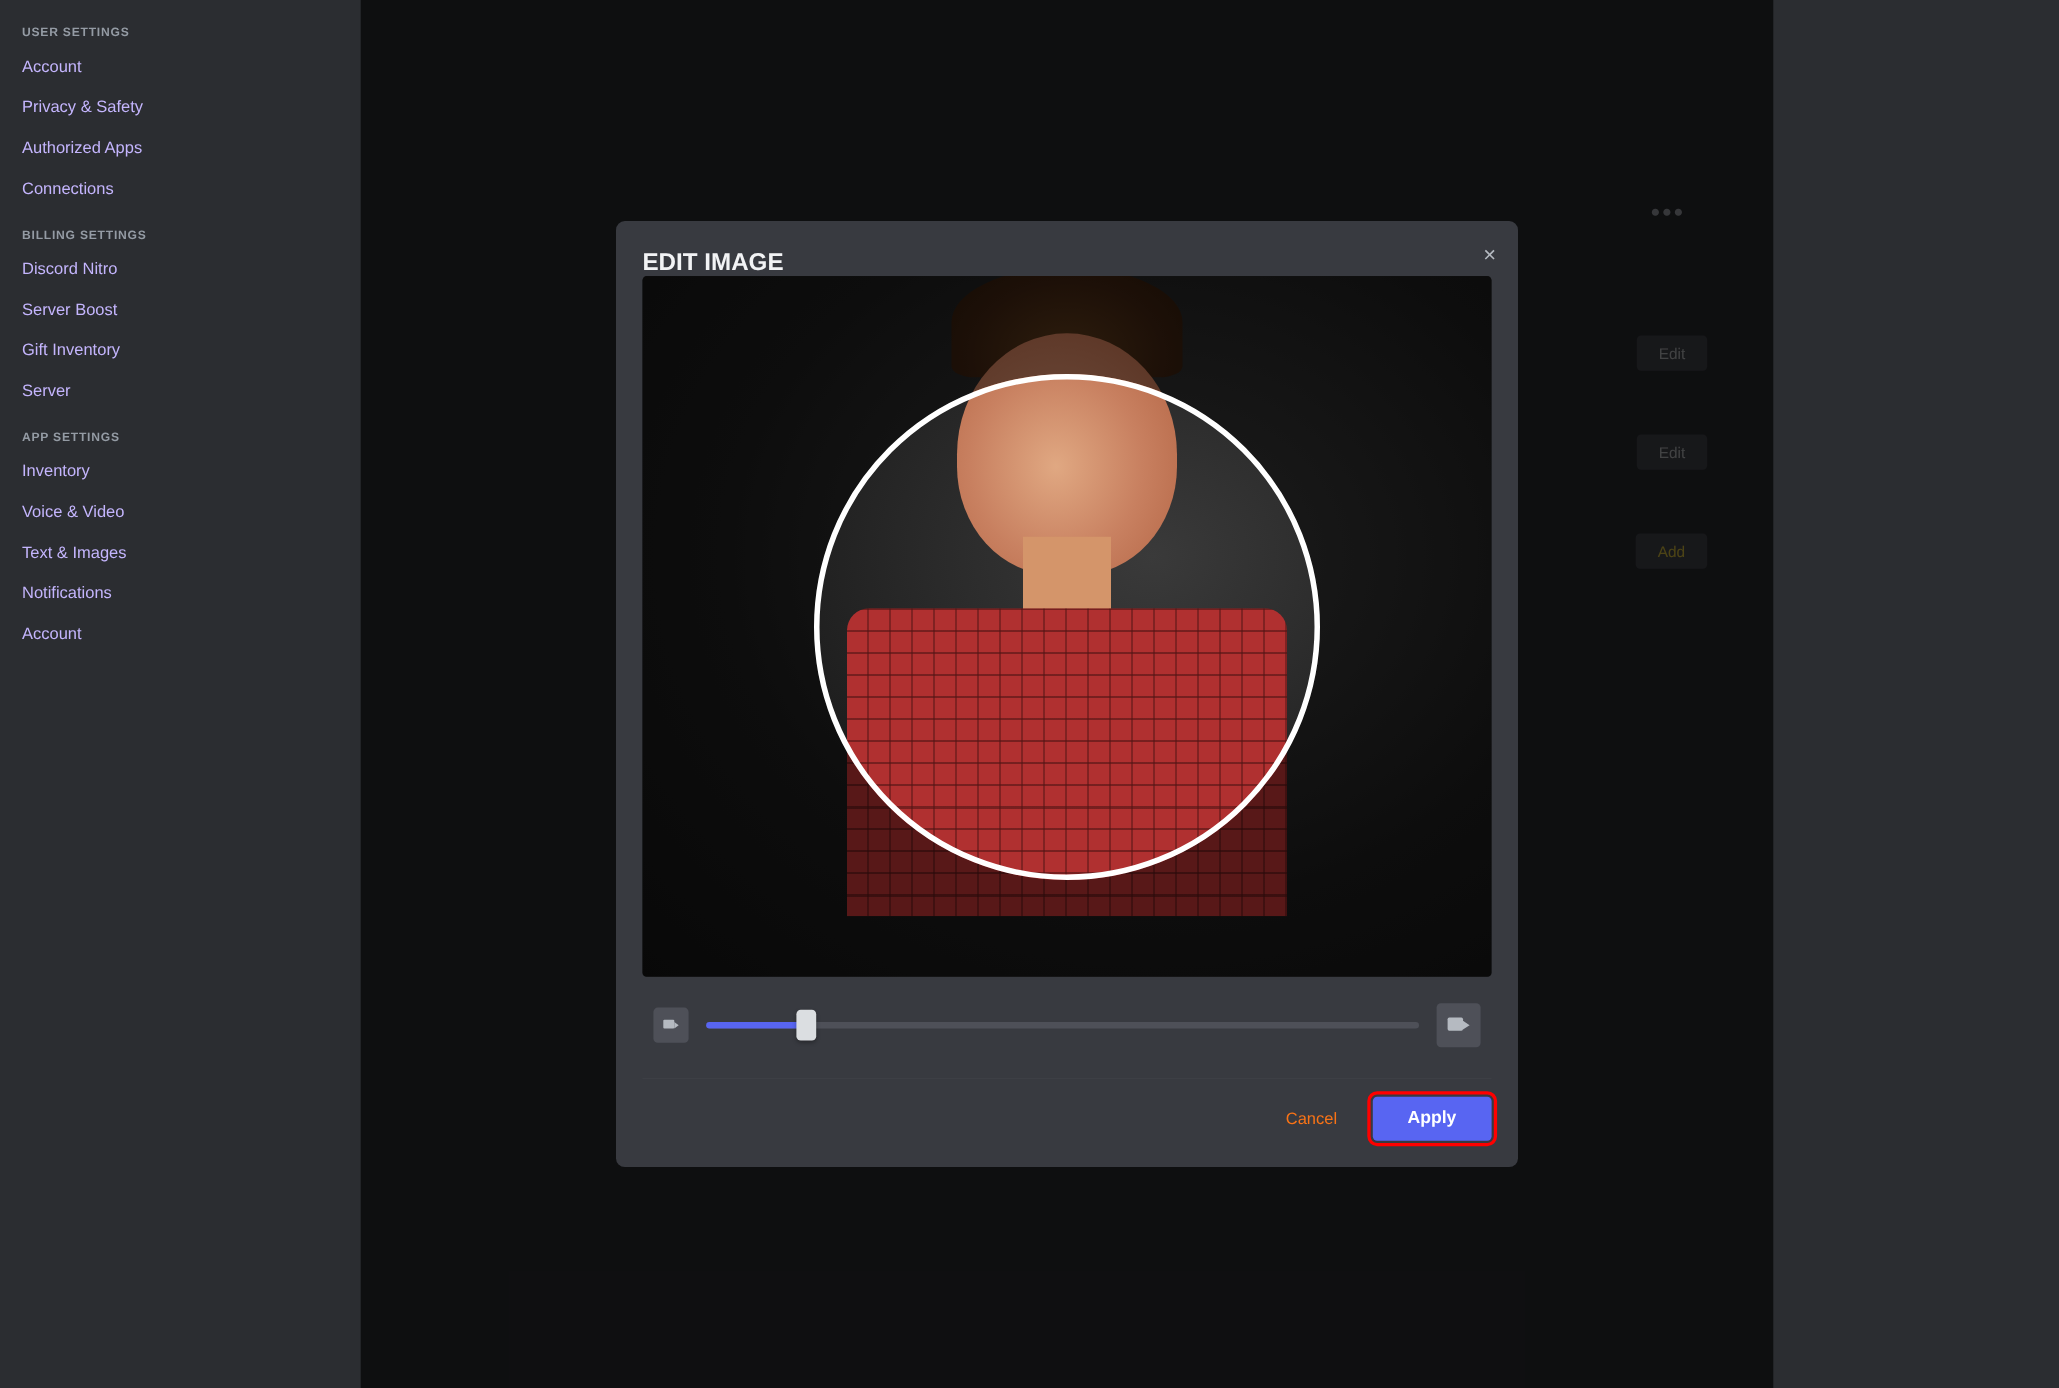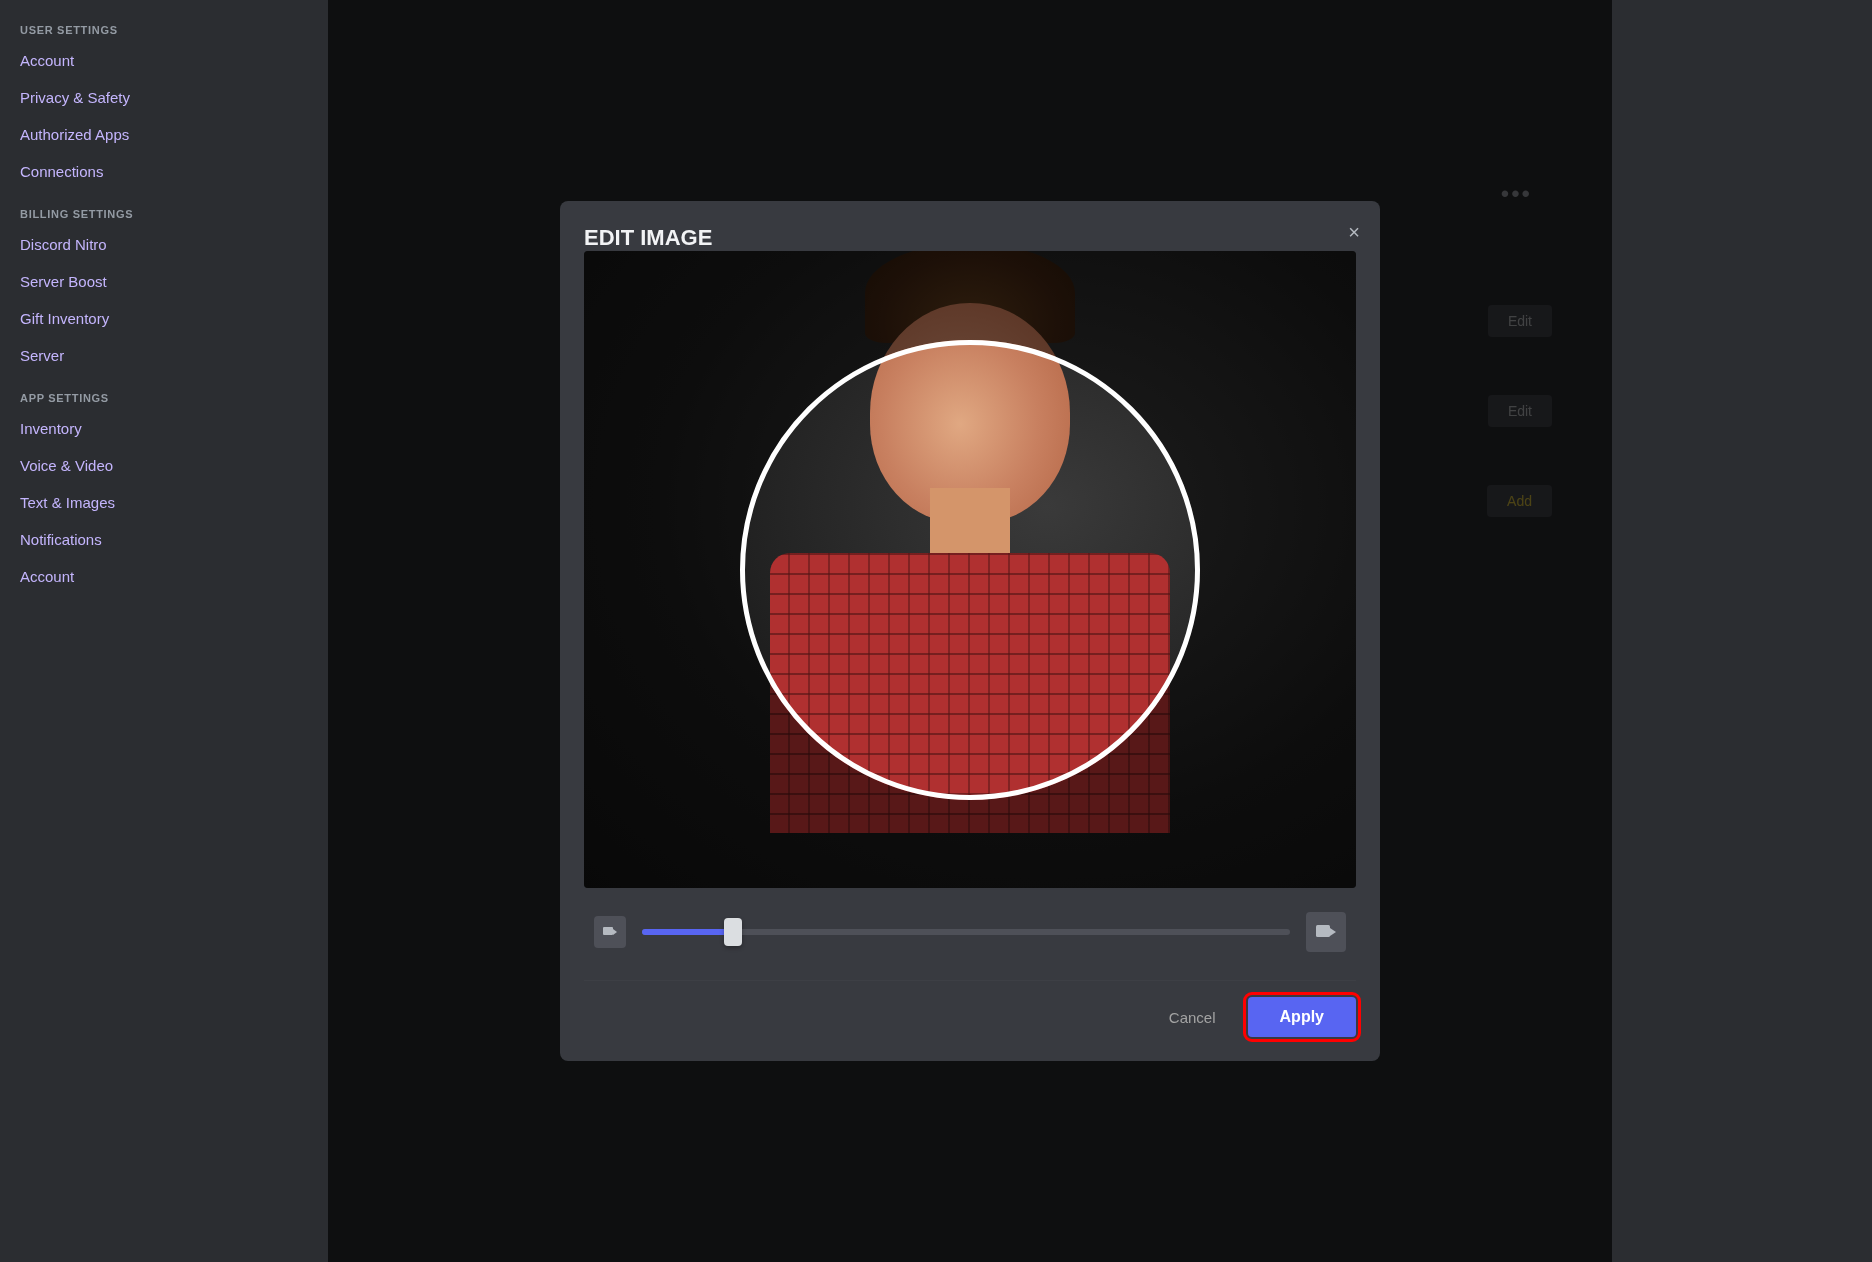--- a/index.html
+++ b/index.html
@@ -353,7 +353,7 @@
     .btn-cancel {
       background: none;
       border: none;
-      color: #a3a3a3;
+      color: #f97316;
       font-size: 15px;
       cursor: pointer;
       padding: 10px 16px;

